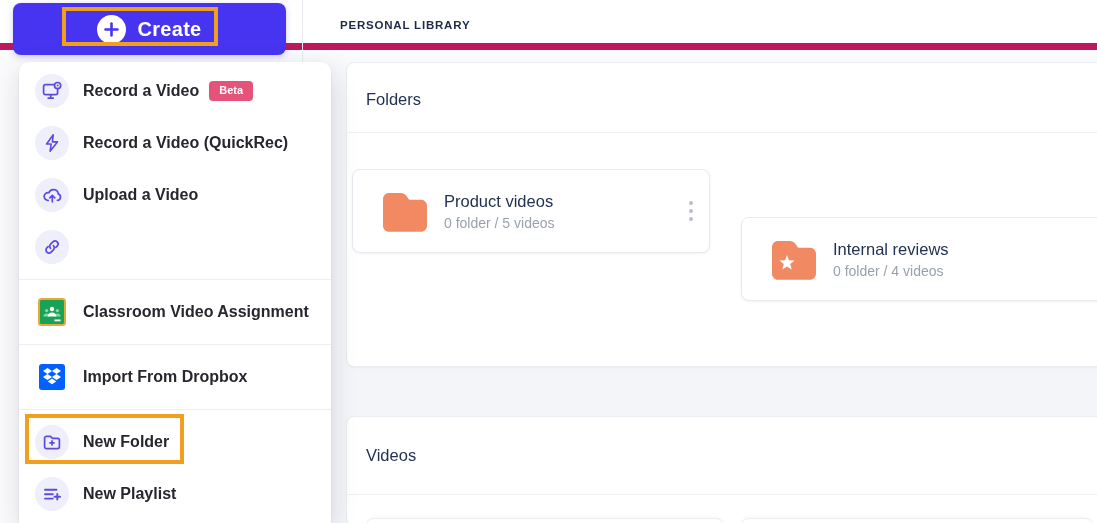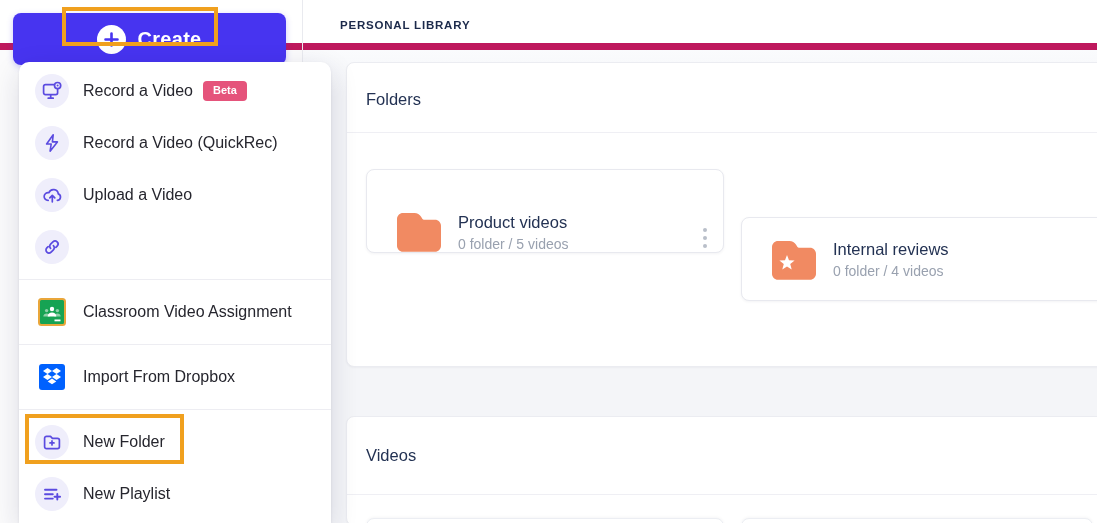--- a/index.html
+++ b/index.html
@@ -48,7 +48,7 @@
   
   .create-btn { position:absolute; left:13px; top:3px; width:273px; height:52px; background:#4734f0;
             border:none; border-radius:8px; display:flex; align-items:center; justify-content:center;
-            gap:11px; cursor:pointer; z-index:4; box-shadow:0 2px 6px rgba(71,52,240,.25);margin-top:10px; }
+            gap:11px; cursor:pointer; z-index:4; box-shadow:0 2px 6px rgba(71,52,240,.25); }
   .plus-circle { width:29px; height:29px; border-radius:50%; background:#fff; display:flex;
             align-items:center; justify-content:center; }
   .create-label { color:#fff; font-size:20px; font-weight:700; letter-spacing:.3px; }

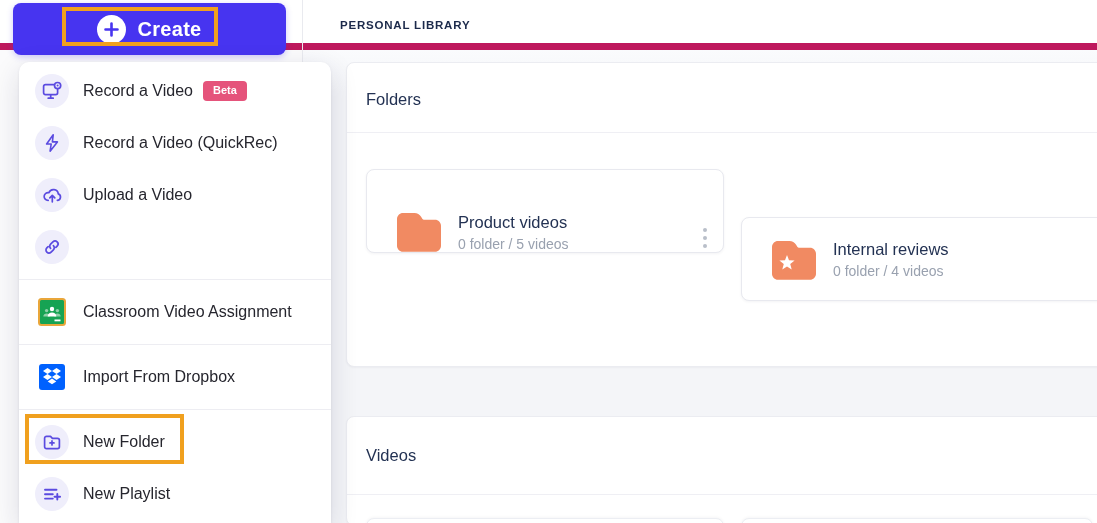--- a/index.html
+++ b/index.html
@@ -62,7 +62,7 @@
             align-items:center; justify-content:center; flex:0 0 auto; }
   .icon-square { width:28px; height:28px; margin-left:3px; margin-right:3px; flex:0 0 auto; display:flex;
             align-items:center; justify-content:center; }
-  .menu-label { margin-left:14px; font-size:16px; font-weight:400; color:#26262e; white-space:nowrap; }
+  .menu-label { margin-left:14px; font-size:16px; font-weight:700; color:#26262e; white-space:nowrap; }
   .beta-badge { margin-left:10px; background:#e5537b; color:#fff; font-size:11px; font-weight:700;
             padding:4px 10px 5px; border-radius:4px; line-height:1; }
   .menu-divider { height:1px; background:#ededf2; margin:6px 0; }

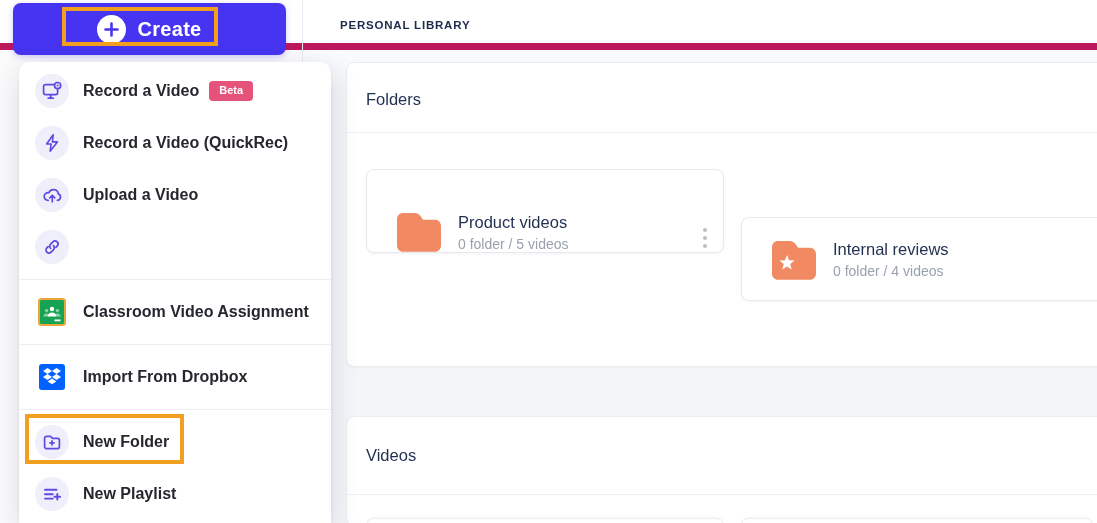--- a/index.html
+++ b/index.html
@@ -30,7 +30,7 @@
   .folder-item { position:absolute; top:106px; height:84px; background:#fff; border:1px solid #e8e9ef;
             border-radius:8px; box-shadow:0 1px 3px rgba(20,25,50,.05); display:flex; align-items:center;
             padding:0 14px 0 28px; }
-  .folder-item.first { left:19px; width:358px;align-items:flex-end; }
+  .folder-item.first { left:5px; width:358px; }
   .folder-item.second { left:394px; width:408px;margin-top:48px; }
   .folder-glyph { flex:0 0 auto; display:block; }
   .folder-text { margin-left:15px; }

